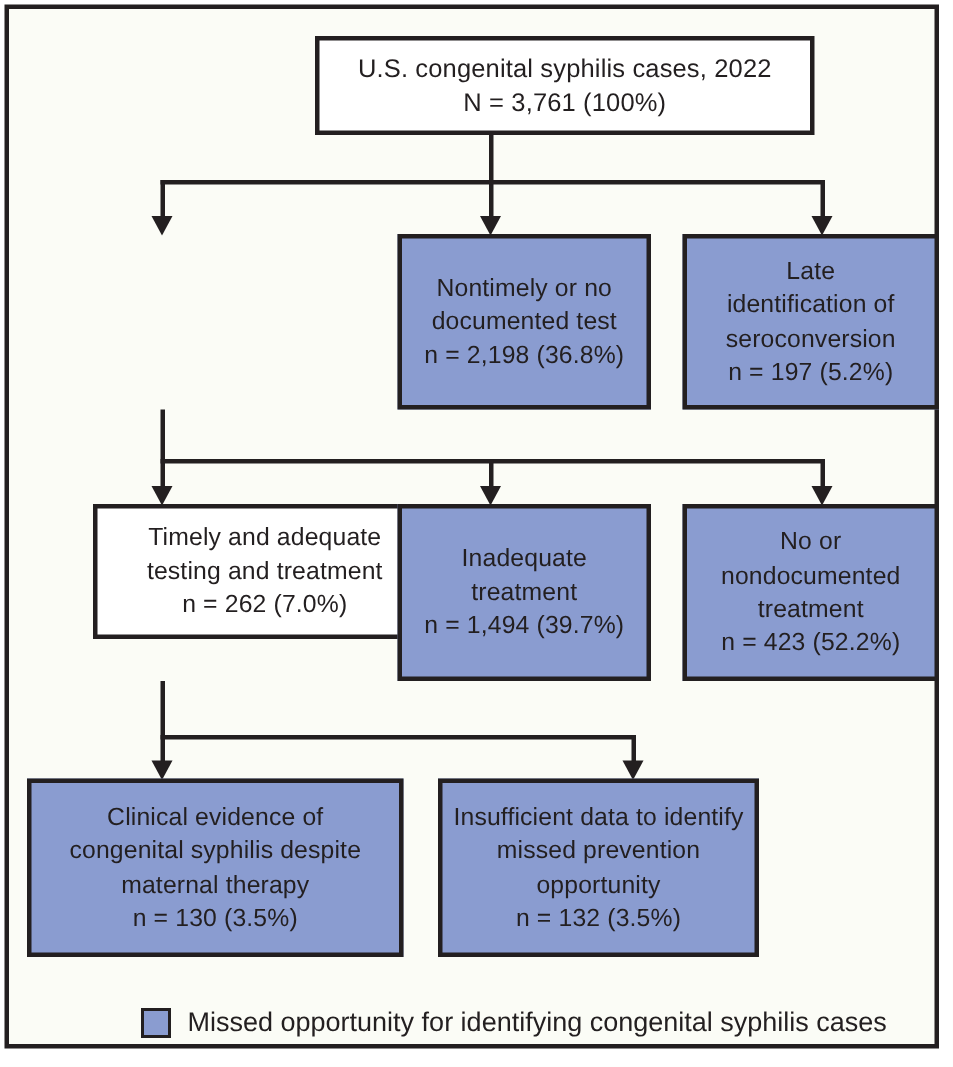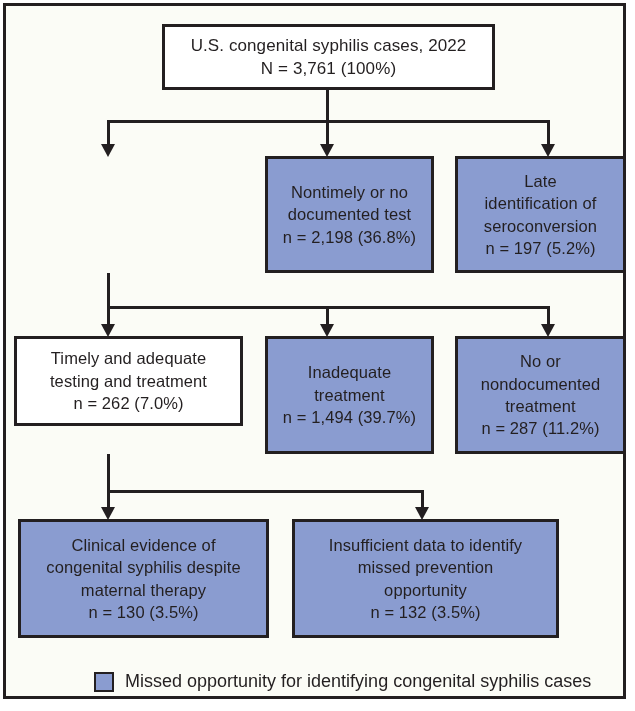--- a/index.html
+++ b/index.html
@@ -21,7 +21,7 @@
     display:flex;align-items:center;justify-content:center;
     text-align:center;
   }
-  .node.white{background:var(--node-fill,#ffffff);}
+  .node.white{background:var(--node-fill,#ffffff);margin-left:48px;}
   .node.missed{background:var(--missed-fill,#8a9cd0);}
   .node-text{
     white-space:pre-line;

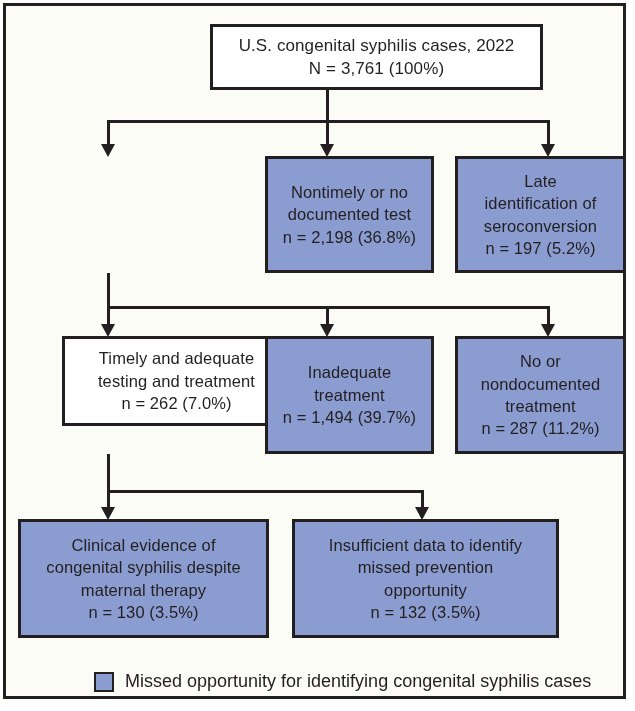--- a/index.html
+++ b/index.html
@@ -103,7 +103,7 @@
       <div class="node-text">No or
 nondocumented
 treatment
-n = 287 (11.2%)</div>
+n = 423 (52.2%)</div>
     </div>
 
     <div class="cline" style="left:101px;top:448px;width:3px;height:56px"></div>

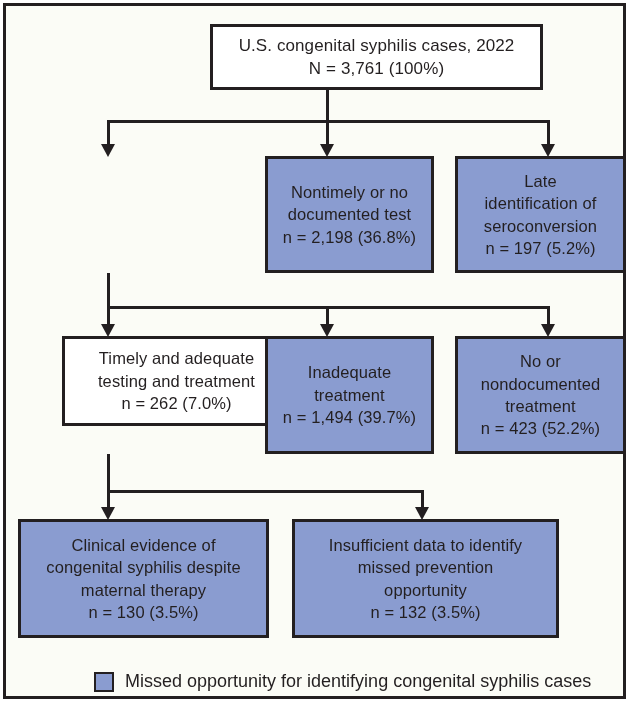--- a/index.html
+++ b/index.html
@@ -118,7 +118,7 @@
 maternal therapy
 n = 130 (3.5%)</div>
     </div>
-    <div class="node missed" style="left:286px;top:513px;width:267px;height:119px">
+    <div class="node missed" style="left:286px;top:513px;width:214px;height:119px">
       <div class="node-text">Insufficient data to identify
 missed prevention
 opportunity

